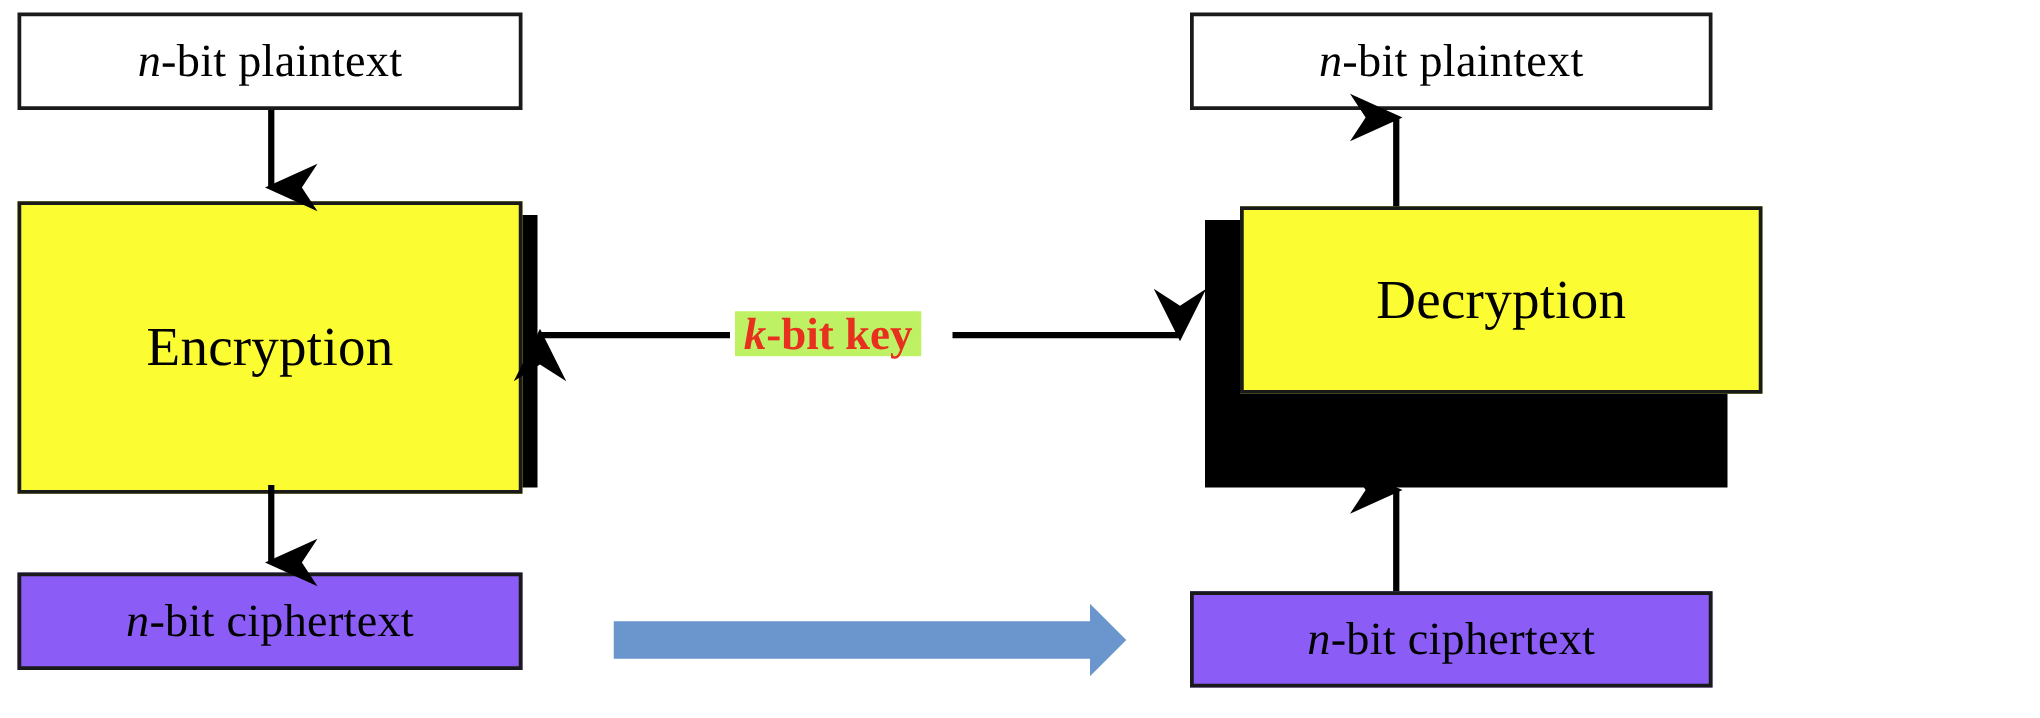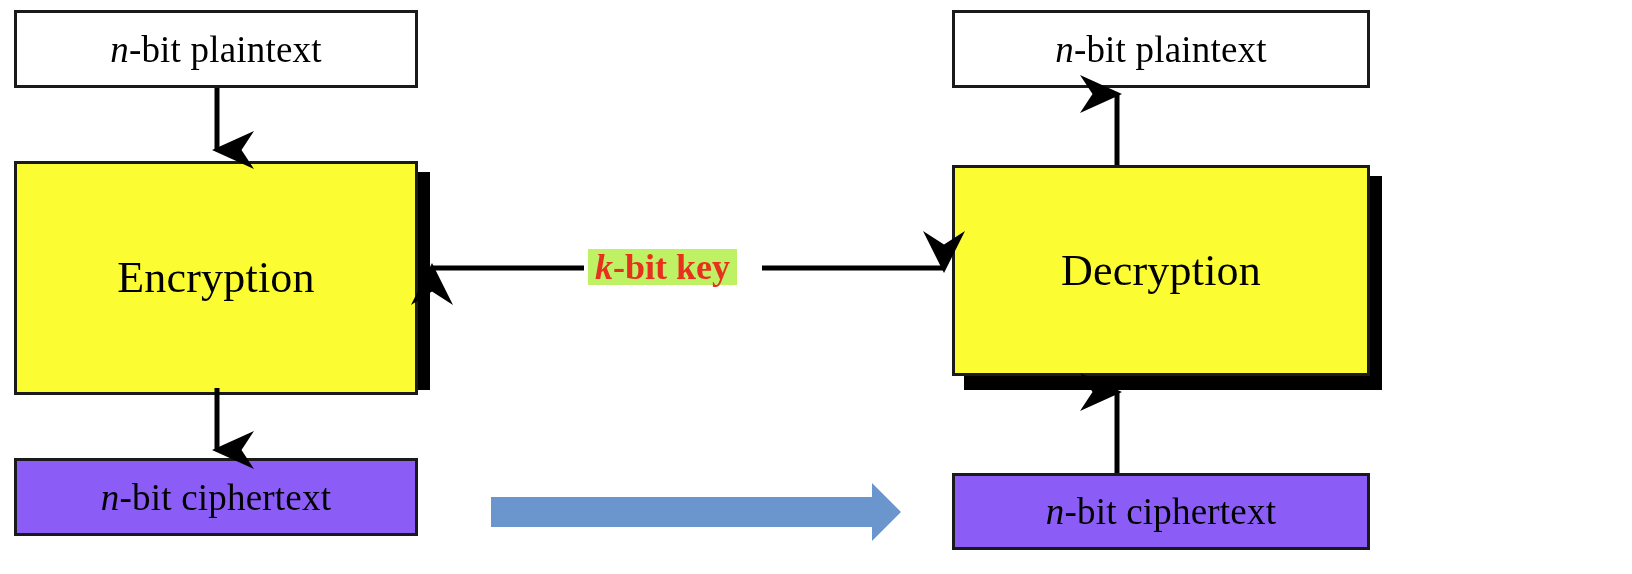--- a/index.html
+++ b/index.html
@@ -109,7 +109,7 @@
 
   <div class="shadow-plate" style="left:964px; top:176px; width:418px; height:214px;"></div>
 
-  <div class="box crypt-box" style="left:952px; top:165px; width:418px; height:211px;">
+  <div class="box crypt-box" style="left:992px; top:165px; width:418px; height:150px;">
     <span class="label">Decryption</span>
   </div>
 

